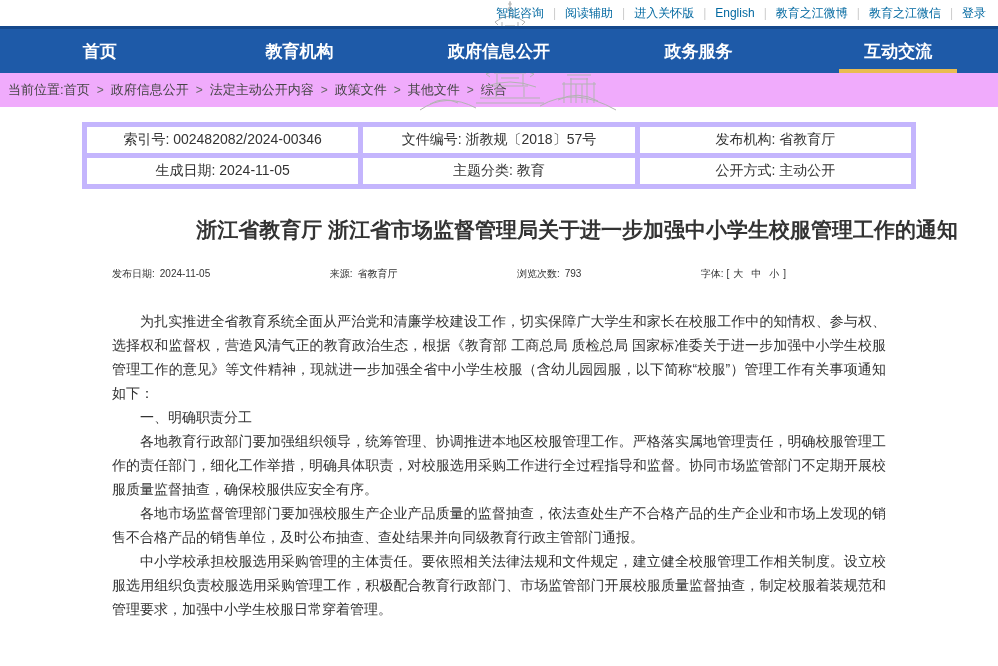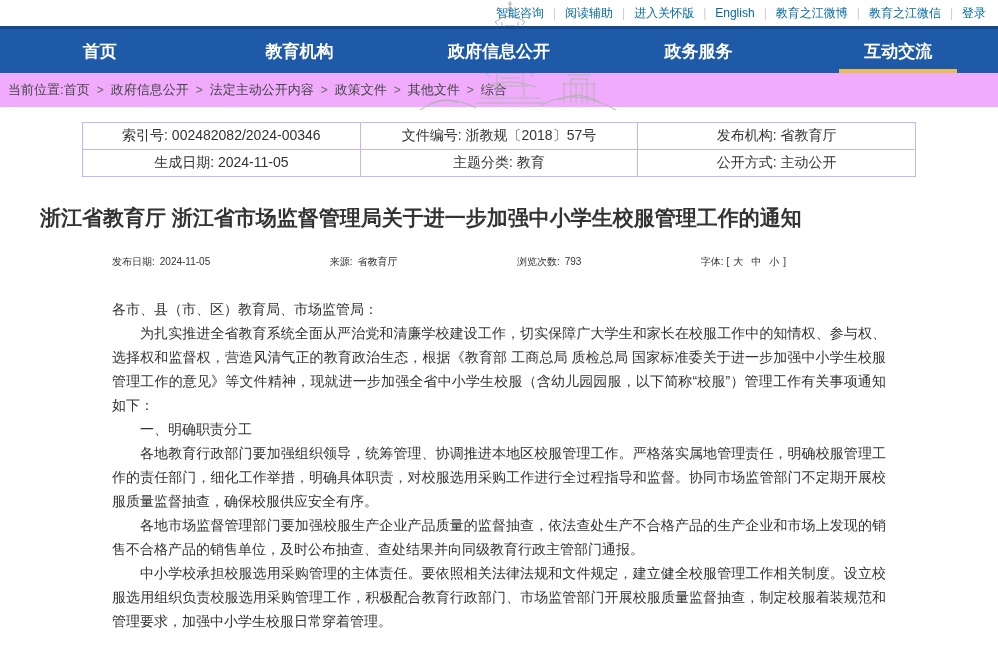--- a/index.html
+++ b/index.html
@@ -37,7 +37,7 @@
   .breadcrumb .bsep{margin:0 7px;color:#666;font-size:12px;}
   
   .doc-table{width:834px;margin:15px auto 0;border-collapse:collapse;table-layout:fixed;}
-  .doc-table td{border:1px solid #c4b5fd;width:33.33%;height:26px;text-align:center;
+  .doc-table td{border:5px solid #c4b5fd;width:33.33%;height:26px;text-align:center;
                 font-size:14px;color:#333;padding:0 4px;overflow:hidden;white-space:nowrap;}
   
   .article-title{margin:26px 40px 0;text-align:left;font-size:21px;line-height:30px;

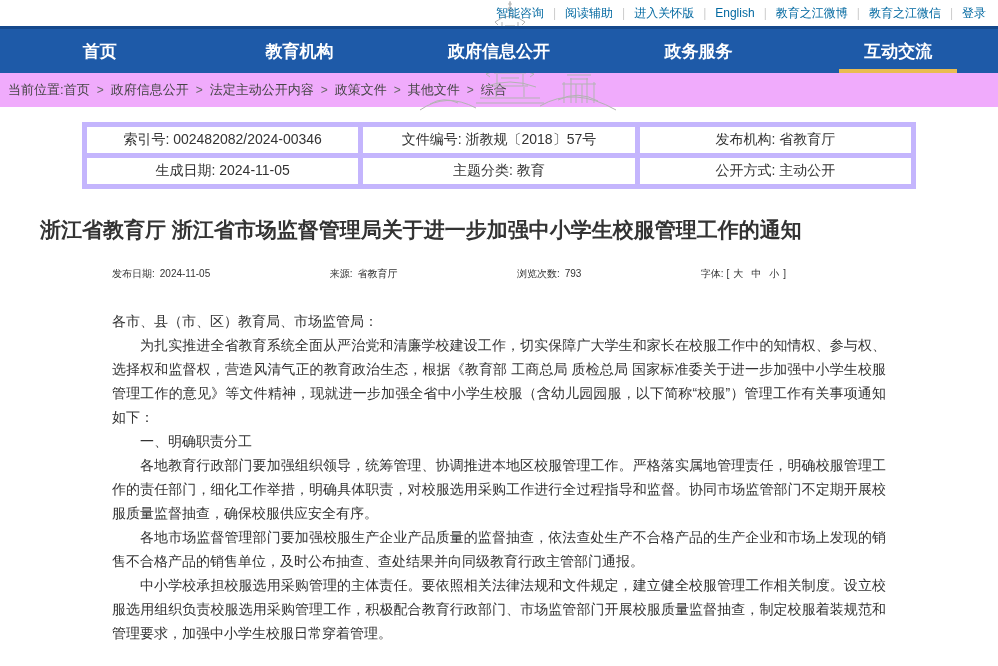--- a/index.html
+++ b/index.html
@@ -40,7 +40,7 @@
   .doc-table td{border:5px solid #c4b5fd;width:33.33%;height:26px;text-align:center;
                 font-size:14px;color:#333;padding:0 4px;overflow:hidden;white-space:nowrap;}
   
-  .article-title{margin:26px 40px 0;text-align:left;font-size:21px;line-height:30px;
+  .article-title{margin:26px 40px 0;text-align:right;font-size:21px;line-height:30px;
                  font-weight:bold;color:#333;}
   .article-meta{margin-top:22px;padding:0 212px 0 112px;display:flex;
                 justify-content:space-between;font-size:10px;color:#333;align-items:center;}

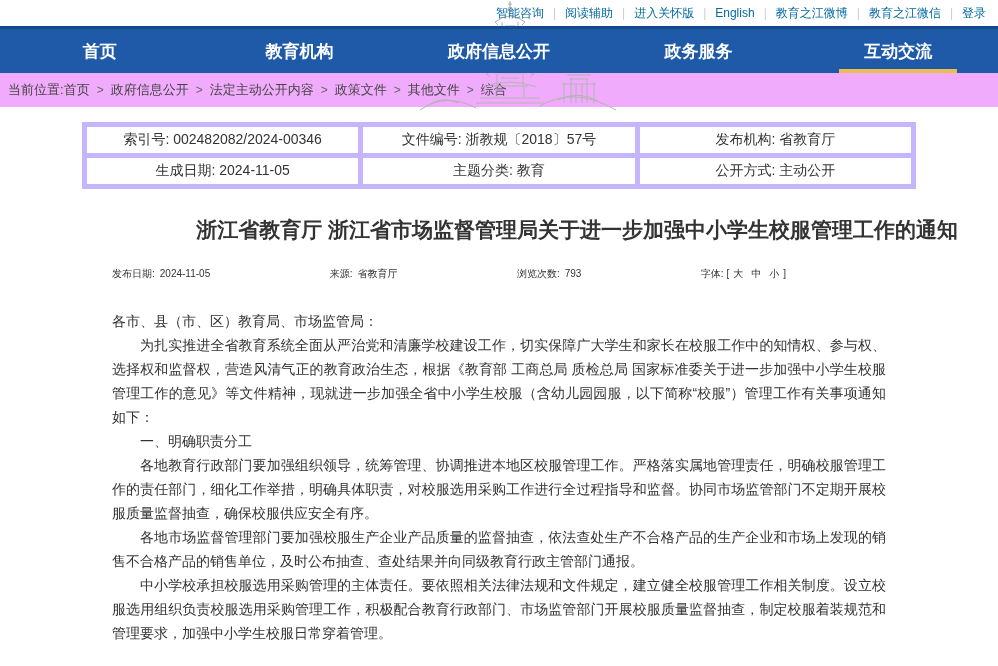--- a/index.html
+++ b/index.html
@@ -170,7 +170,6 @@
   </div>
 
   <div class="article-body">
-    <p>各市、县（市、区）教育局、市场监管局：</p>
     <p class="indent">为扎实推进全省教育系统全面从严治党和清廉学校建设工作，切实保障广大学生和家长在校服工作中的知情权、参与权、选择权和监督权，营造风清气正的教育政治生态，根据《教育部 工商总局 质检总局 国家标准委关于进一步加强中小学生校服管理工作的意见》等文件精神，现就进一步加强全省中小学生校服（含幼儿园园服，以下简称“校服”）管理工作有关事项通知如下：</p>
     <p class="indent">一、明确职责分工</p>
     <p class="indent">各地教育行政部门要加强组织领导，统筹管理、协调推进本地区校服管理工作。严格落实属地管理责任，明确校服管理工作的责任部门，细化工作举措，明确具体职责，对校服选用采购工作进行全过程指导和监督。协同市场监管部门不定期开展校服质量监督抽查，确保校服供应安全有序。</p>

